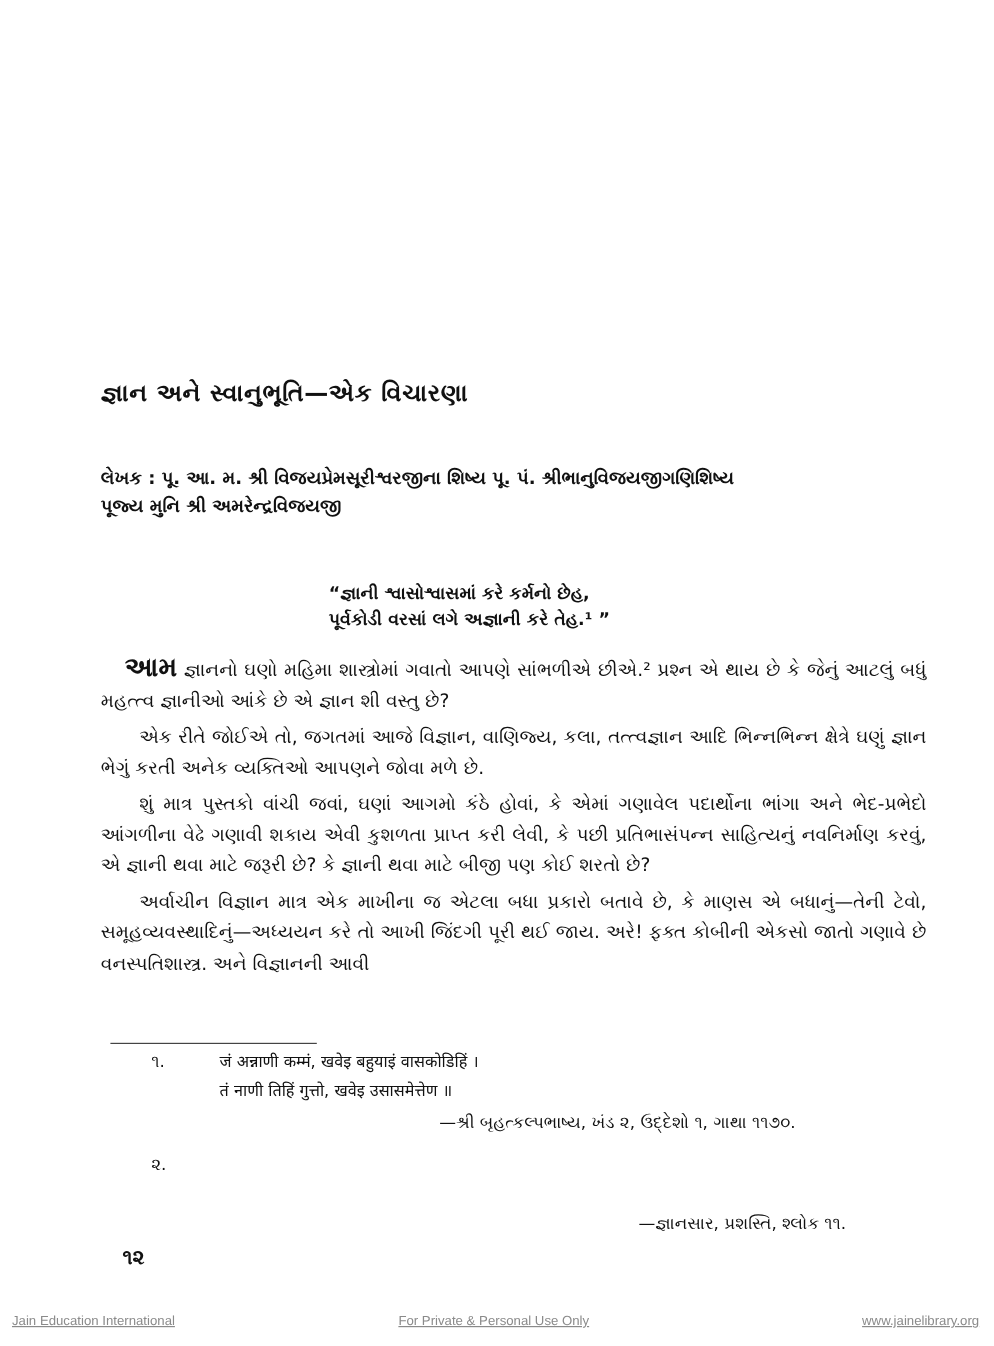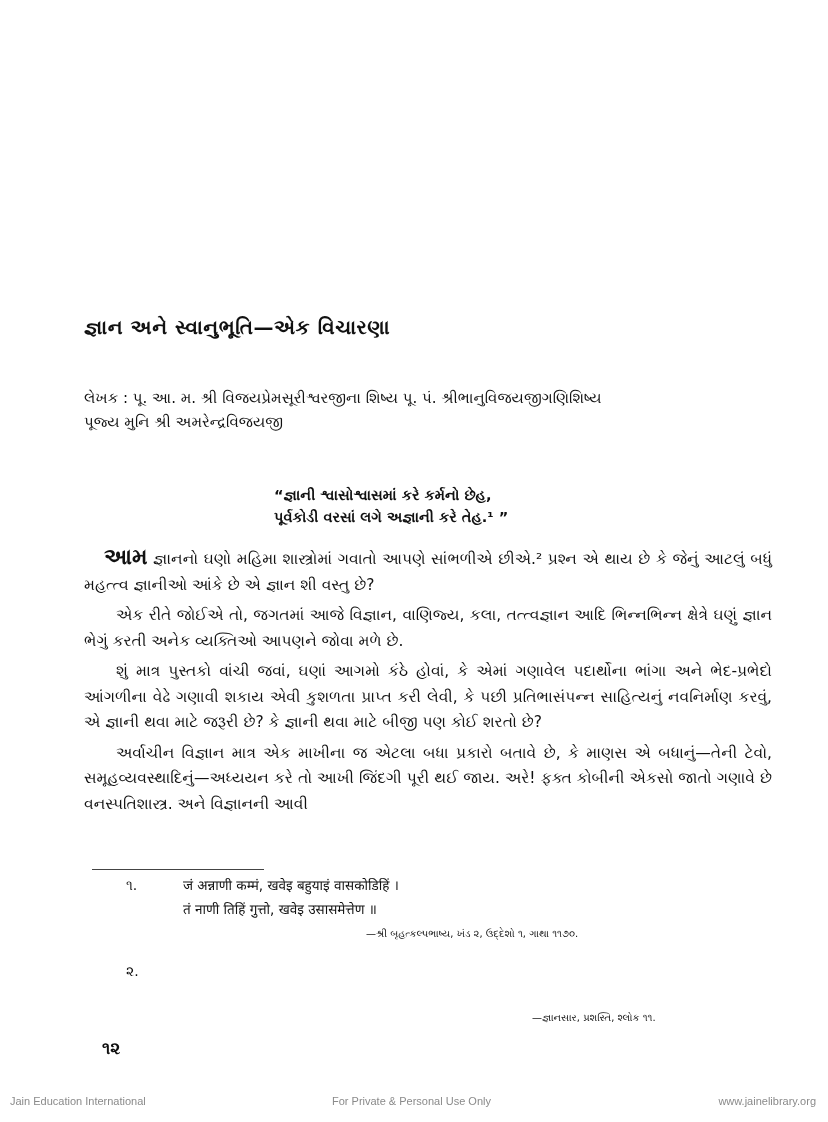--- a/index.html
+++ b/index.html
@@ -6,7 +6,7 @@
   body { width: 828px; height: 1122px; position: relative; overflow: hidden; color: #111; font-family: "DejaVu Sans", sans-serif; }
   .page { position: absolute; left: 0; top: 0; width: 828px; height: 1122px; }
   .title { position: absolute; left: 84px; top: 302px; font-size: 20px; font-weight: bold; letter-spacing: 0.5px; white-space: nowrap; }
-  .byline { position: absolute; left: 84px; top: 386px; width: 700px; font-size: 15px; line-height: 24px; }
+  .byline { position: absolute; left: 84px; top: 386px; width: 700px; font-size: 15px; line-height: 24px; font-weight: bold; }
   .quote { position: absolute; left: 274px; top: 484px; font-size: 14.5px; line-height: 22px; font-weight: bold; }
   .quote div { white-space: nowrap; }
   .body-text { position: absolute; left: 84px; top: 544px; width: 688px; font-size: 15.5px; line-height: 25.5px; text-align: justify; }

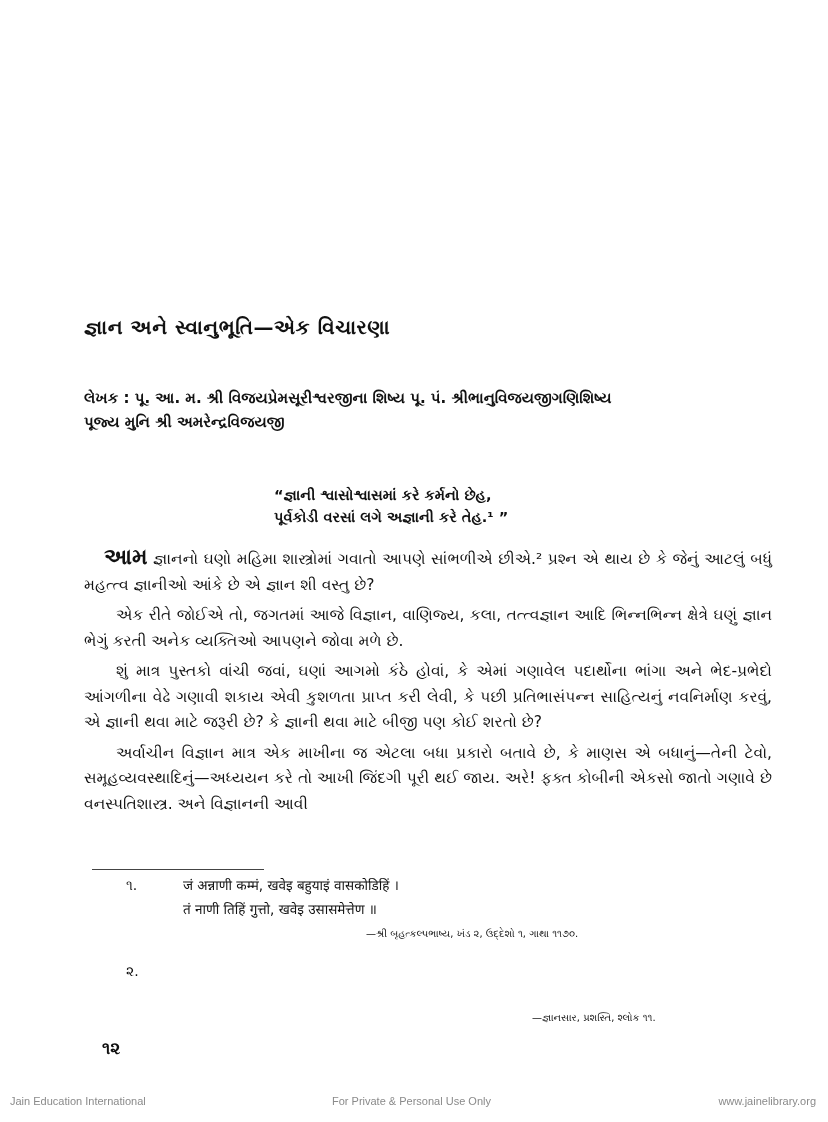--- a/index.html
+++ b/index.html
@@ -17,7 +17,7 @@
   .fn { position: absolute; font-size: 13.5px; line-height: 24px; }
   .fn-num { position: absolute; font-size: 14px; }
   .fn-line { white-space: nowrap; }
-  .attrib { position: absolute; font-size: 10px; white-space: nowrap; }
+  .attrib { position: absolute; font-size: 14px; white-space: nowrap; }
   .pagenum { position: absolute; left: 102px; top: 1038px; font-size: 17px; font-weight: bold; text-align: right; }
   .footer { position: absolute; top: 1095px; font-family: "Liberation Sans", sans-serif; font-size: 11px; color: #8a8a8a; white-space: nowrap; }
 </style>

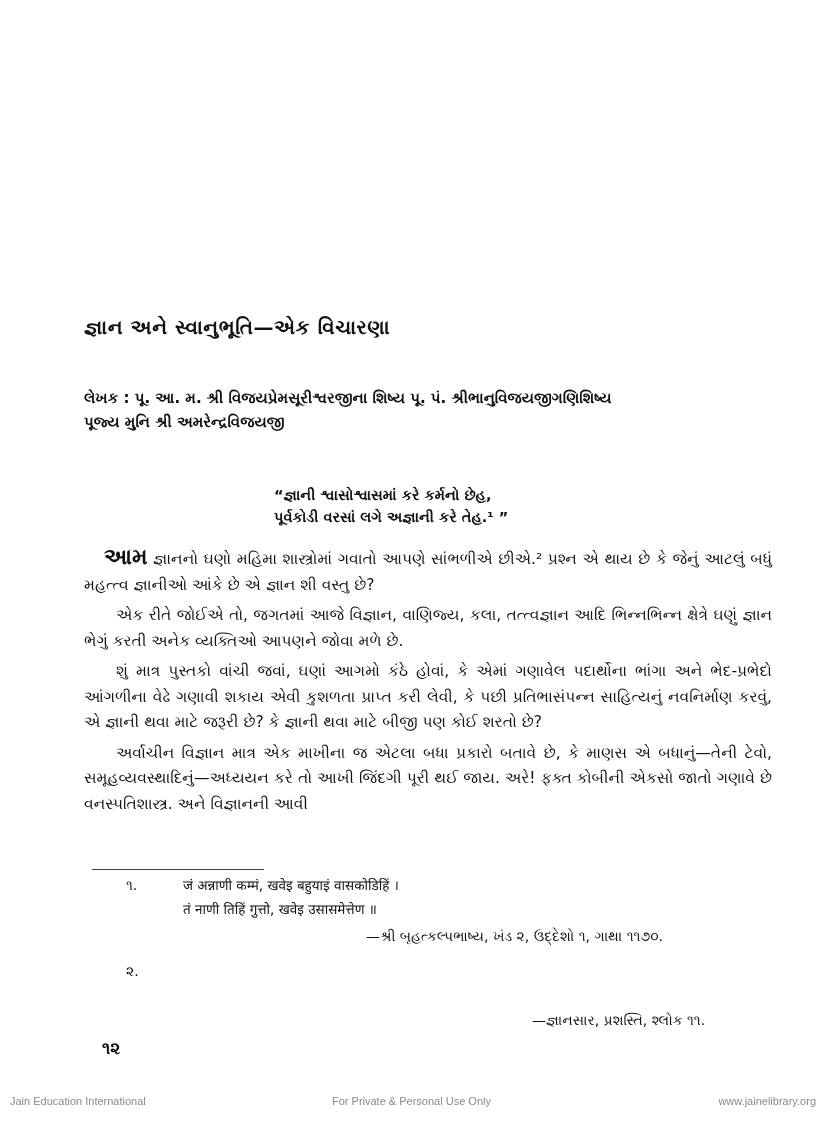--- a/index.html
+++ b/index.html
@@ -19,7 +19,7 @@
   .fn-line { white-space: nowrap; }
   .attrib { position: absolute; font-size: 14px; white-space: nowrap; }
   .pagenum { position: absolute; left: 102px; top: 1038px; font-size: 17px; font-weight: bold; text-align: right; }
-  .footer { position: absolute; top: 1095px; font-family: "Liberation Sans", sans-serif; font-size: 11px; color: #8a8a8a; white-space: nowrap; }
+  .footer { position: absolute; top: 1095px; font-family: "Liberation Sans", sans-serif; font-size: 11px; color: #8a8a8a; white-space: nowrap; text-decoration: underline; }
 </style>
 </head>
 <body>

